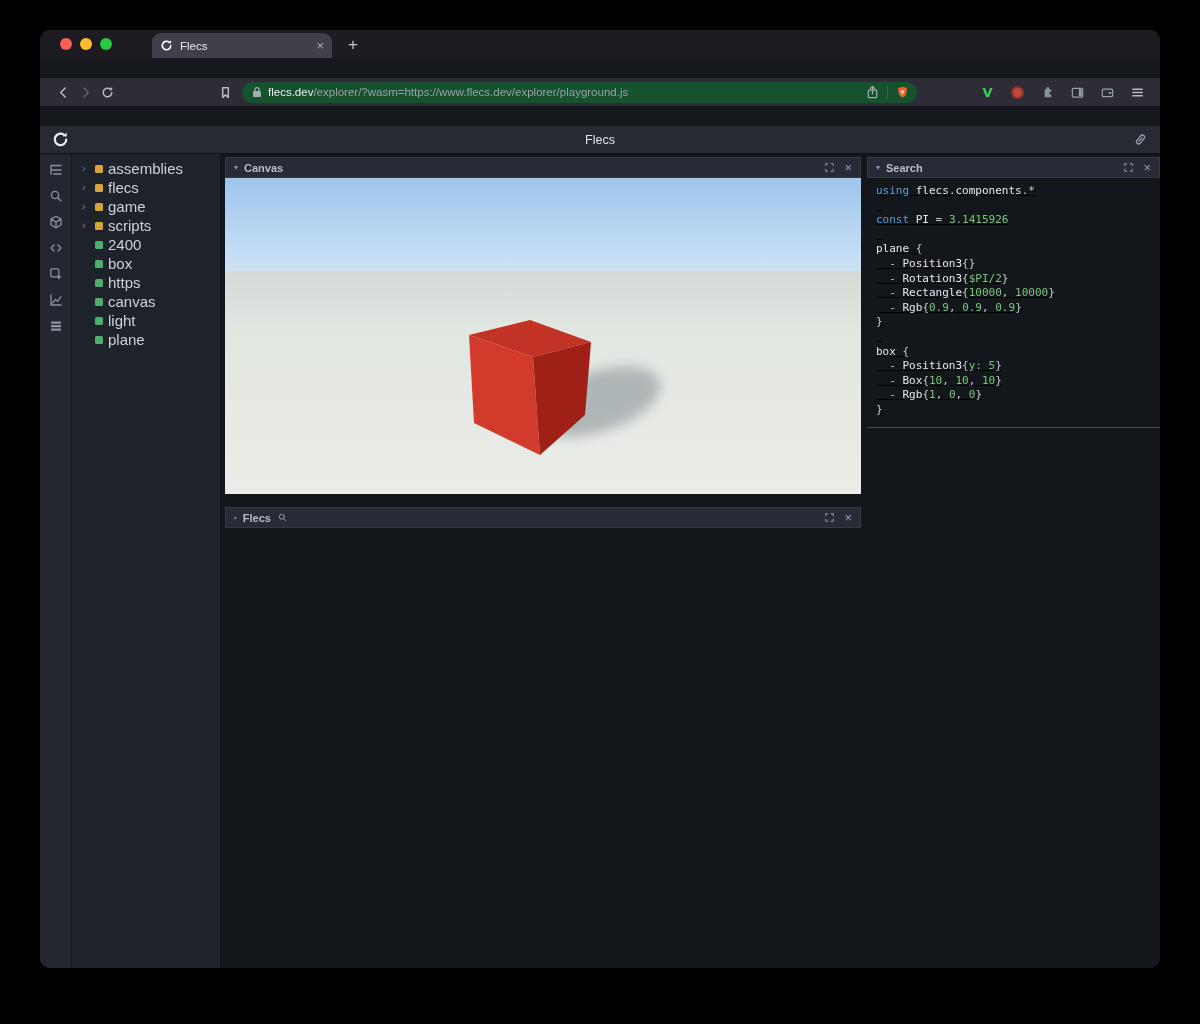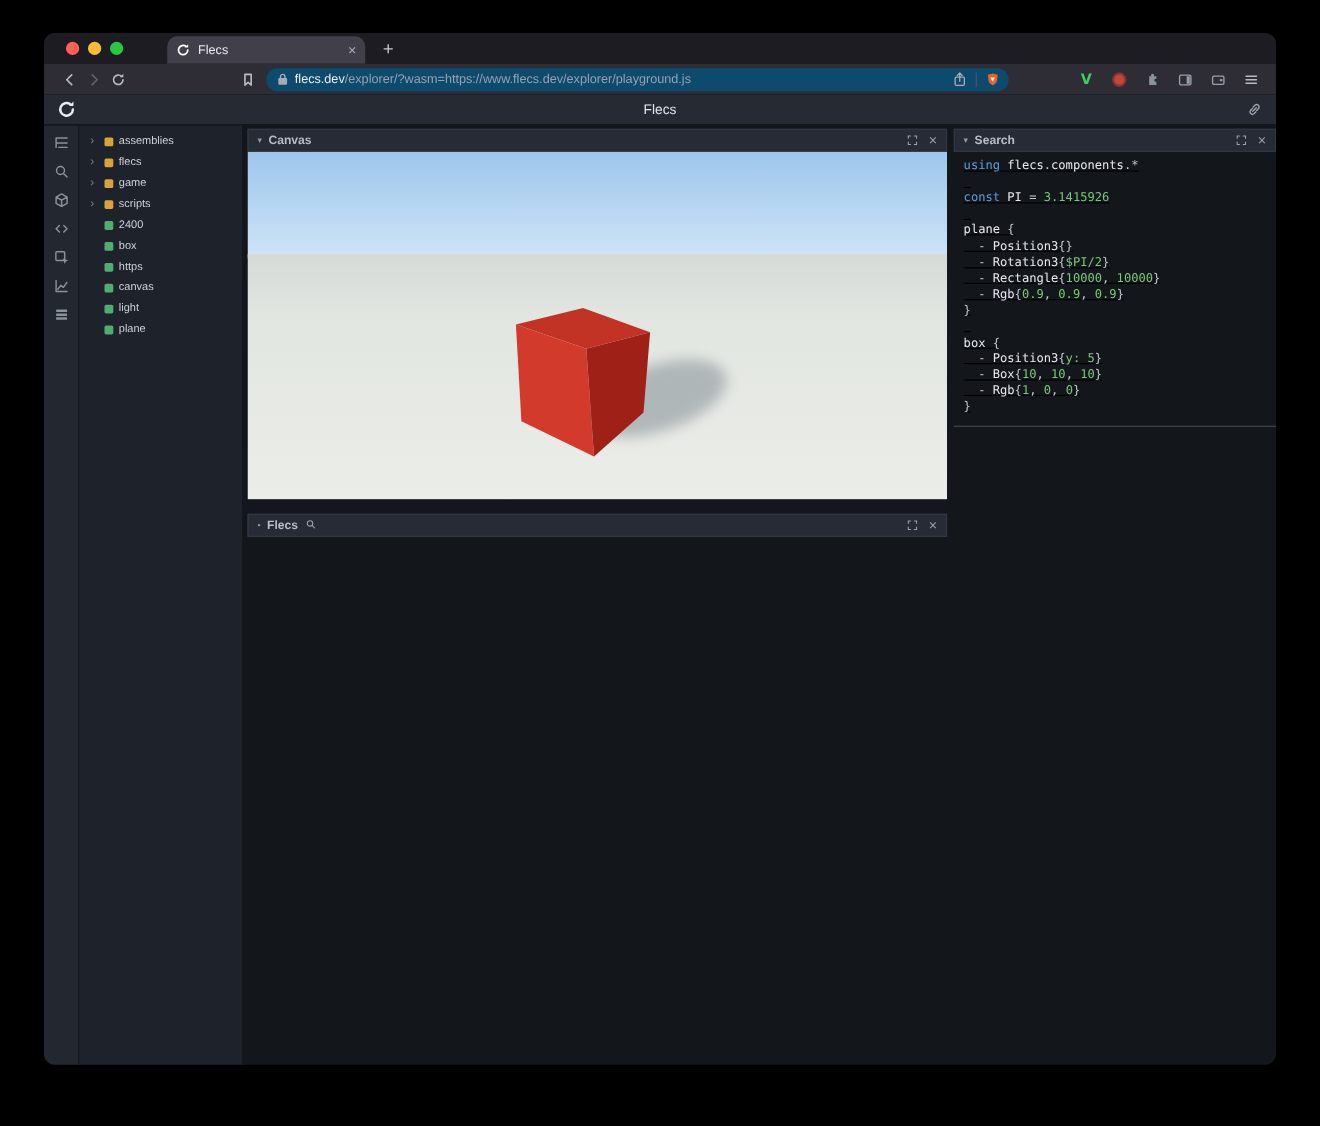--- a/index.html
+++ b/index.html
@@ -8,7 +8,7 @@
   .window {
     position:absolute; left:40px; top:30px; width:1120px; height:938px;
     border-radius:10px; overflow:hidden; background:#15181d;
-    display:flex; flex-direction:column;
+    display:flex; flex-direction:column;gap:20px;
   }
 
   

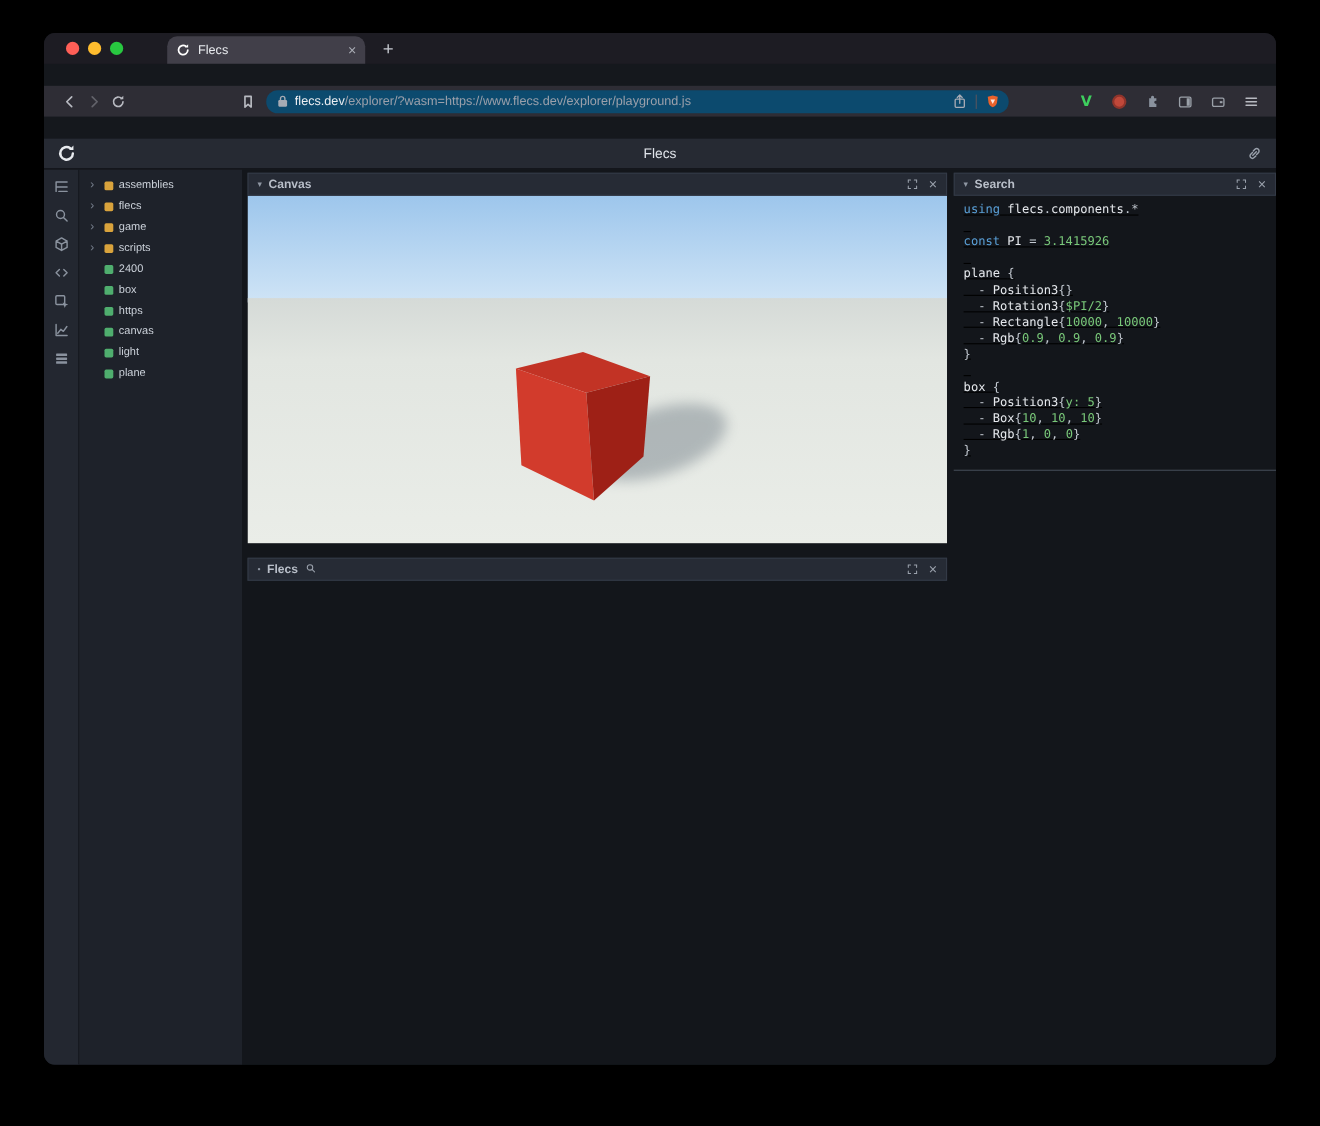--- a/index.html
+++ b/index.html
@@ -28,7 +28,7 @@
   .nav-stroke { stroke:#b8bac1; stroke-width:1.6; fill:none; stroke-linecap:round; stroke-linejoin:round; }
   .dim { opacity:.38; }
   .bm-spacer { width:96px; }
-  .urlbar { flex:1; height:21px; background:#0c4a6e; border-radius:11px; display:flex; align-items:center; padding:0 8px 0 10px; margin:0 60px 0 6px; min-width:0; }
+  .urlbar { flex:1; height:21px; background:#14532d; border-radius:11px; display:flex; align-items:center; padding:0 8px 0 10px; margin:0 60px 0 6px; min-width:0; }
   .urlbar .lock { flex:none; margin-right:6px; }
   .url-text { font-size:11.5px; white-space:nowrap; overflow:hidden; flex:1; min-width:0; }
   .url-domain { color:#eceef2; }

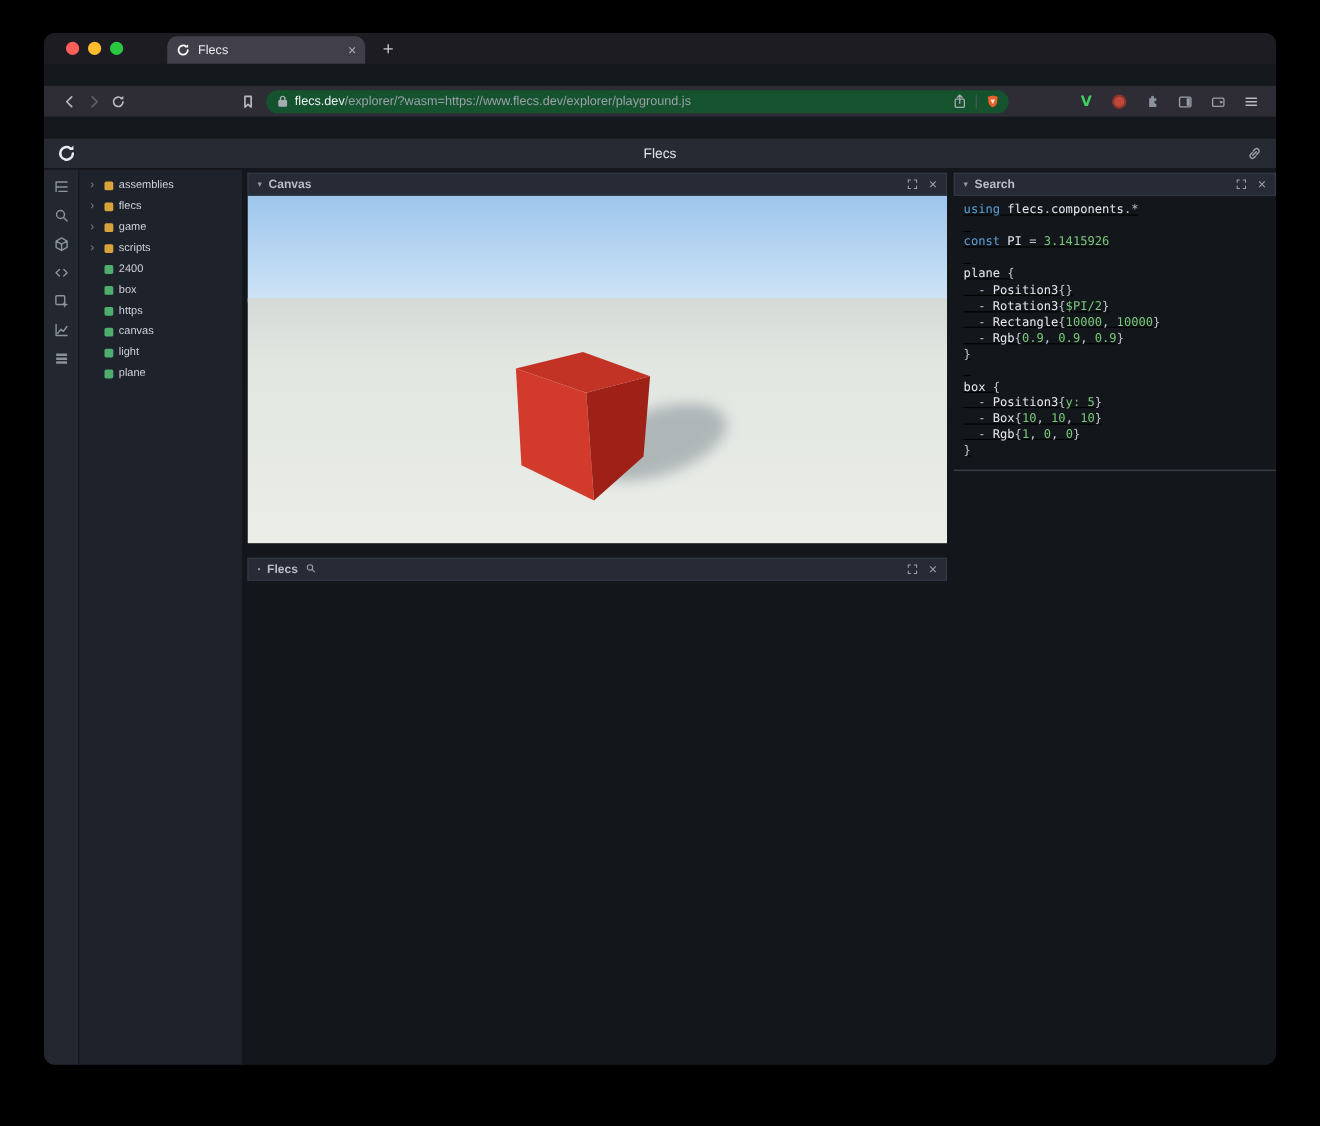--- a/index.html
+++ b/index.html
@@ -60,7 +60,7 @@
   .tree-item .sq { width:8px; height:8px; border-radius:1.5px; flex:none; }
   .tree-item .sq.module { background:var(--module-icon,#d9a33c); }
   .tree-item .sq.entity { background:var(--entity-icon,#4fae6e); }
-  .tree-item .lbl { font-size:10px; color:#ccd2da; }
+  .tree-item .lbl { font-size:15px; color:#ccd2da; }
 
   .content { flex:1; min-width:0; padding:3px 0 0 5px; display:flex; gap:6px; }
   .leftcol { width:636px; flex:none; display:flex; flex-direction:column; }

